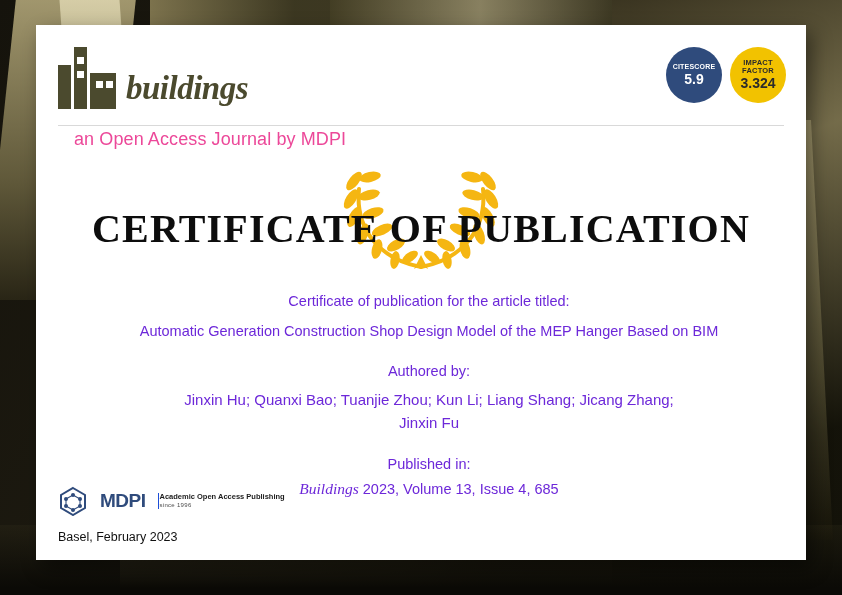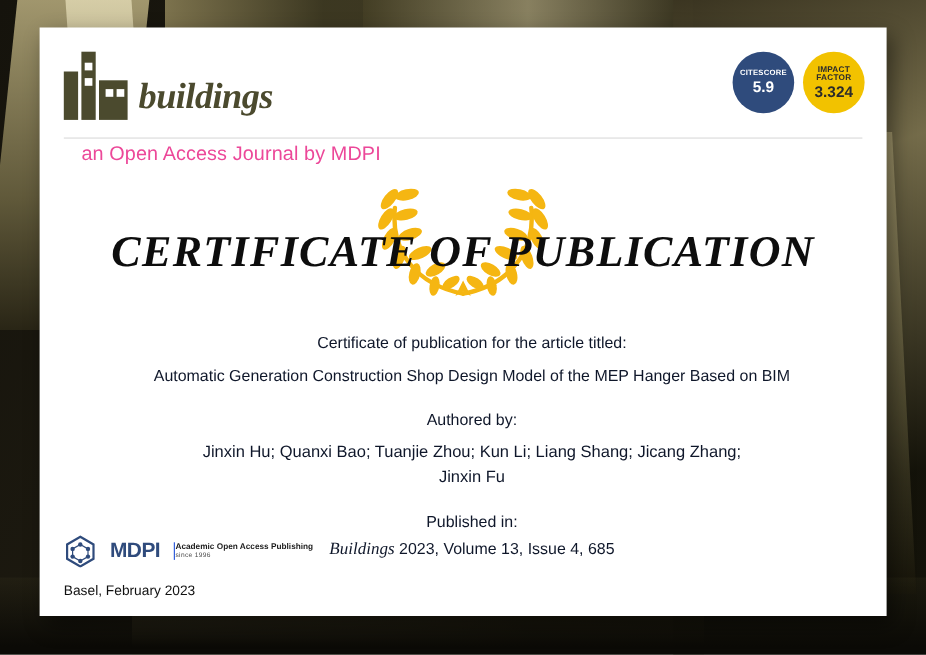--- a/index.html
+++ b/index.html
@@ -185,7 +185,6 @@
     position: relative;
     margin-top: 14px;
     height: 130px;
-    font-style: italic;
   }
   .wreath {
     position: absolute;

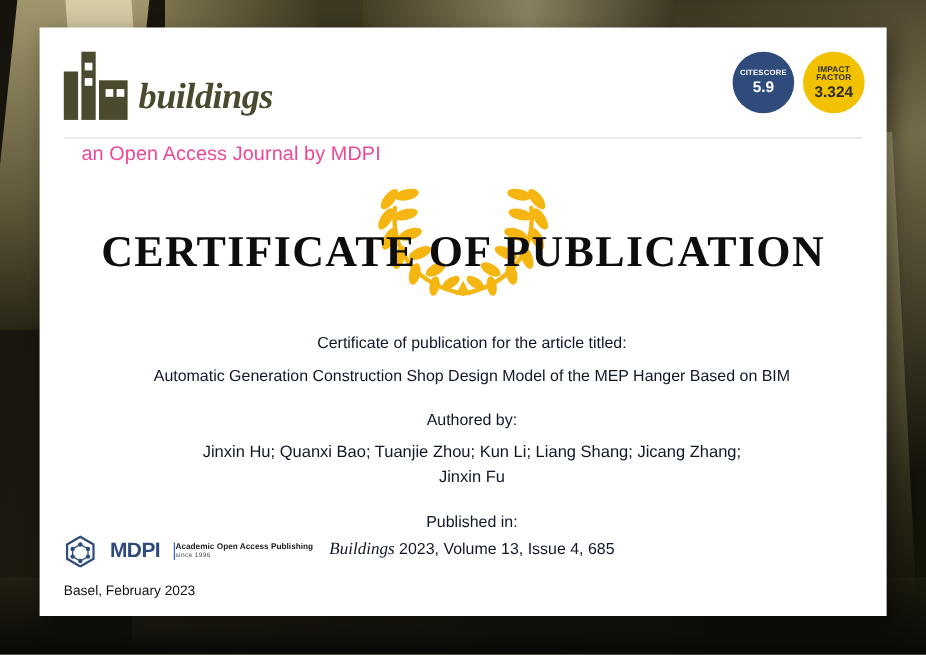--- a/index.html
+++ b/index.html
@@ -209,9 +209,9 @@
 
   
   .body-text {
-    margin-top: 17px;
+    margin-top: 6px;
     text-align: center;
-    color: #0f172a;
+    color: #6d28d9;
     padding-left: 16px;
   }
   .line-intro {

